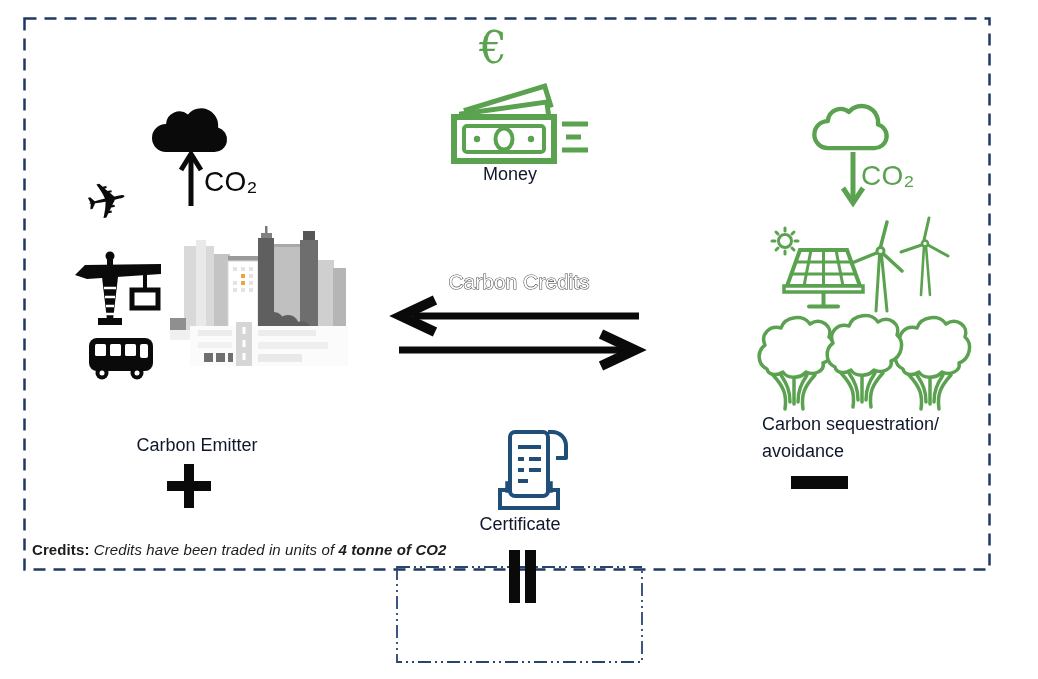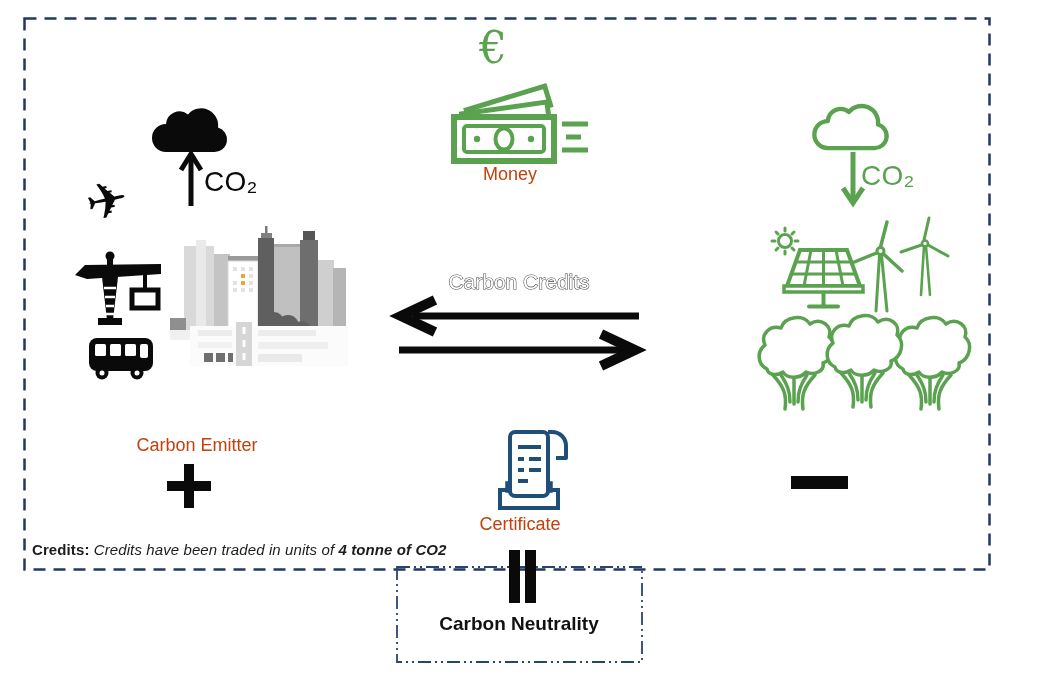--- a/index.html
+++ b/index.html
@@ -8,7 +8,7 @@
   .stage { position:relative; width:1038px; height:679px; background:#ffffff; overflow:hidden; }
   .abs { position:absolute; }
 
-  .label { font-size:18px; color:#c2410c; text-align:center; }
+  .label { font-size:18px; color:#0f172a; text-align:center; }
   .label-left { text-align:left; line-height:1.5; }
 
   .co2 { font-size:28px; font-weight:normal; color:#0a0a0a; letter-spacing:0.2px; }

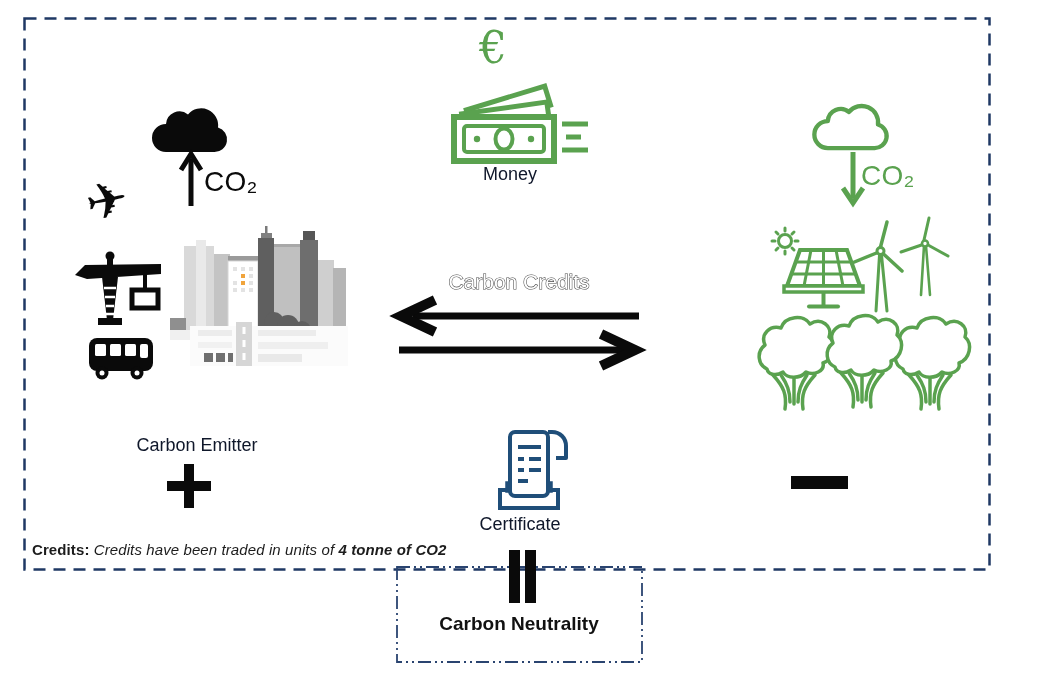--- a/index.html
+++ b/index.html
@@ -274,6 +274,10 @@
     <use href="#tree" x="68" y="0"></use>
   </svg>
 
+  <div class="abs label label-left" style="left:762px; top:411px; width:232px;">
+    <div>Carbon sequestration/</div>
+    <div>avoidance</div>
+  </div>
 
   <div class="abs minus" style="left:791px; top:476px;"></div>
 

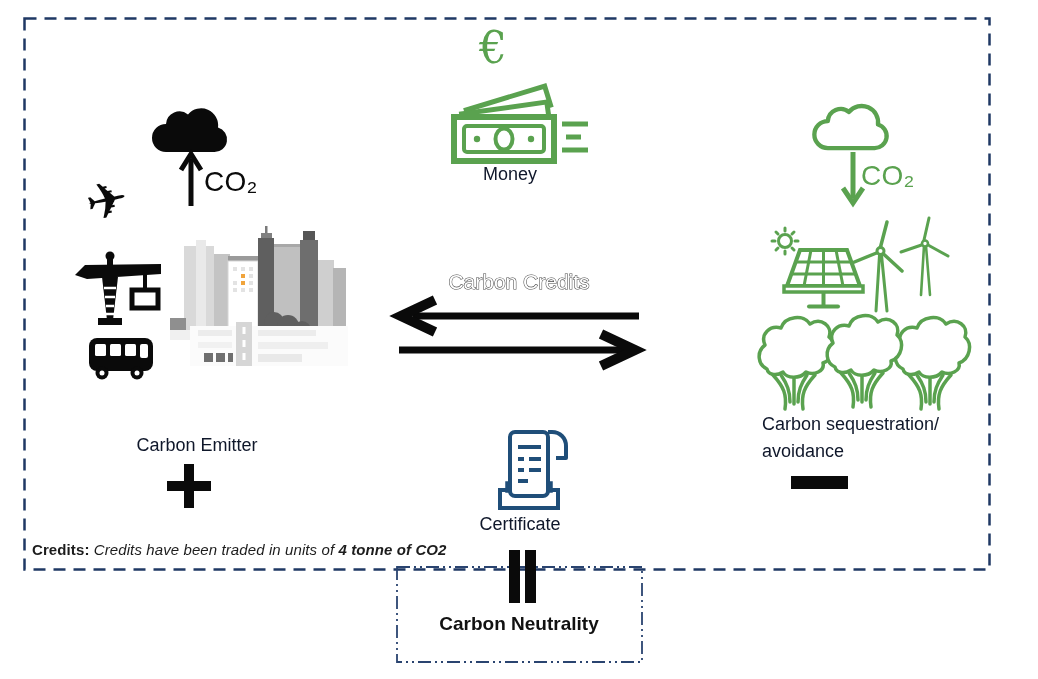--- a/index.html
+++ b/index.html
@@ -203,7 +203,6 @@
     <div class="bar"></div>
   </div>
 
-  <div class="abs neutrality" style="left:419px; top:613px; width:200px;">Carbon Neutrality</div>
 
   <svg class="abs" style="left:807px; top:98px;" width="86" height="53" viewBox="0 0 86 55">
     <path d="M20 52 h48 a12.5 12.5 0 0 0 4 -24.5 a17 17 0 0 0 -30 -13 a13.5 13.5 0 0 0 -22 9.5 a13.5 13.5 0 0 0 0 28 z" fill="#ffffff" stroke="#5aa24f" stroke-width="4.5" stroke-linejoin="round"></path>

